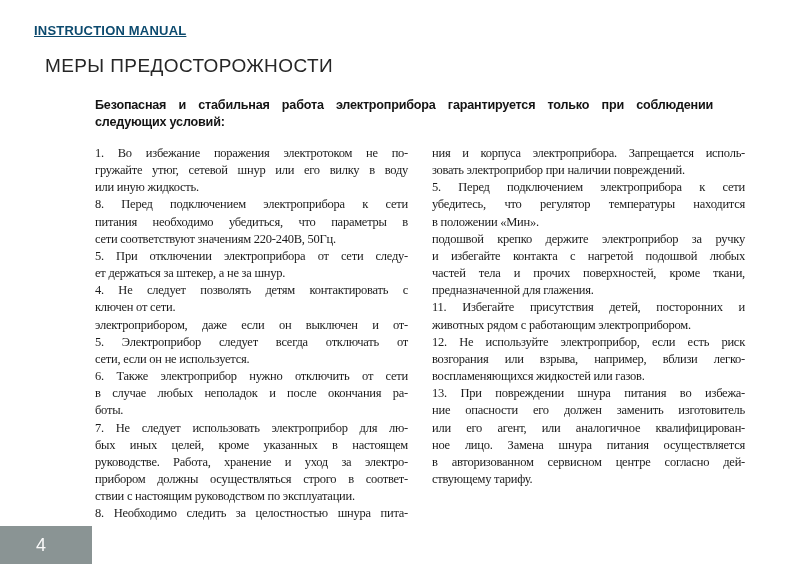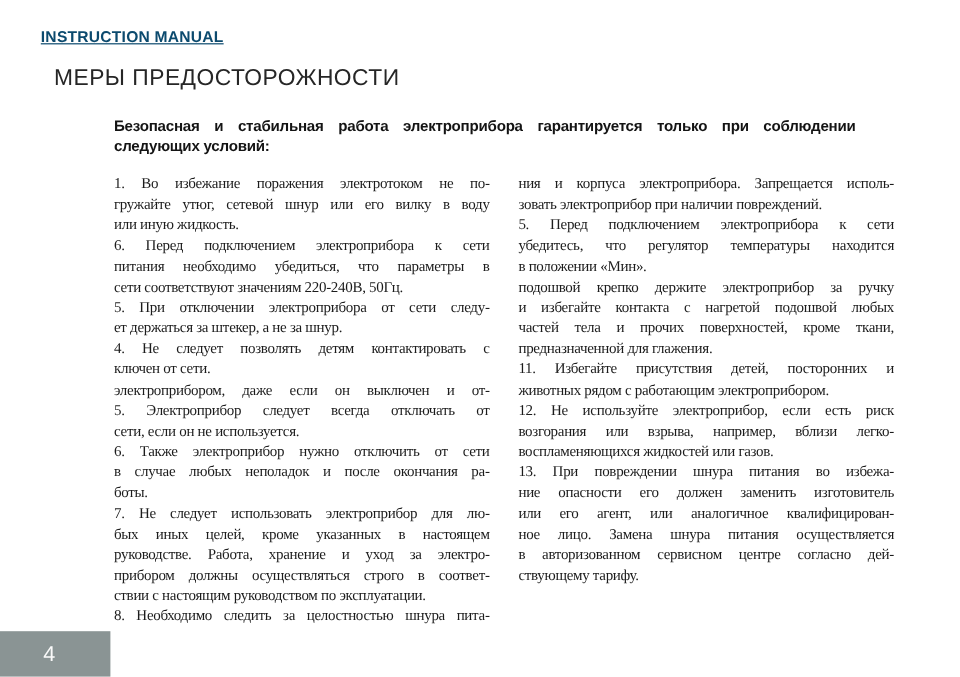--- a/index.html
+++ b/index.html
@@ -79,7 +79,7 @@
         <div class="line j">1. Во избежание поражения электротоком не по-</div>
         <div class="line j">гружайте утюг, сетевой шнур или его вилку в воду</div>
         <div class="line">или иную жидкость.</div>
-        <div class="line j">6. Перед подключением электроприбора к сети</div>
+        <div class="line j">8. Перед подключением электроприбора к сети</div>
         <div class="line j">питания необходимо убедиться, что параметры в</div>
         <div class="line">сети соответствуют значениям 220-240В, 50Гц.</div>
         <div class="line j">5. При отключении электроприбора от сети следу-</div>

